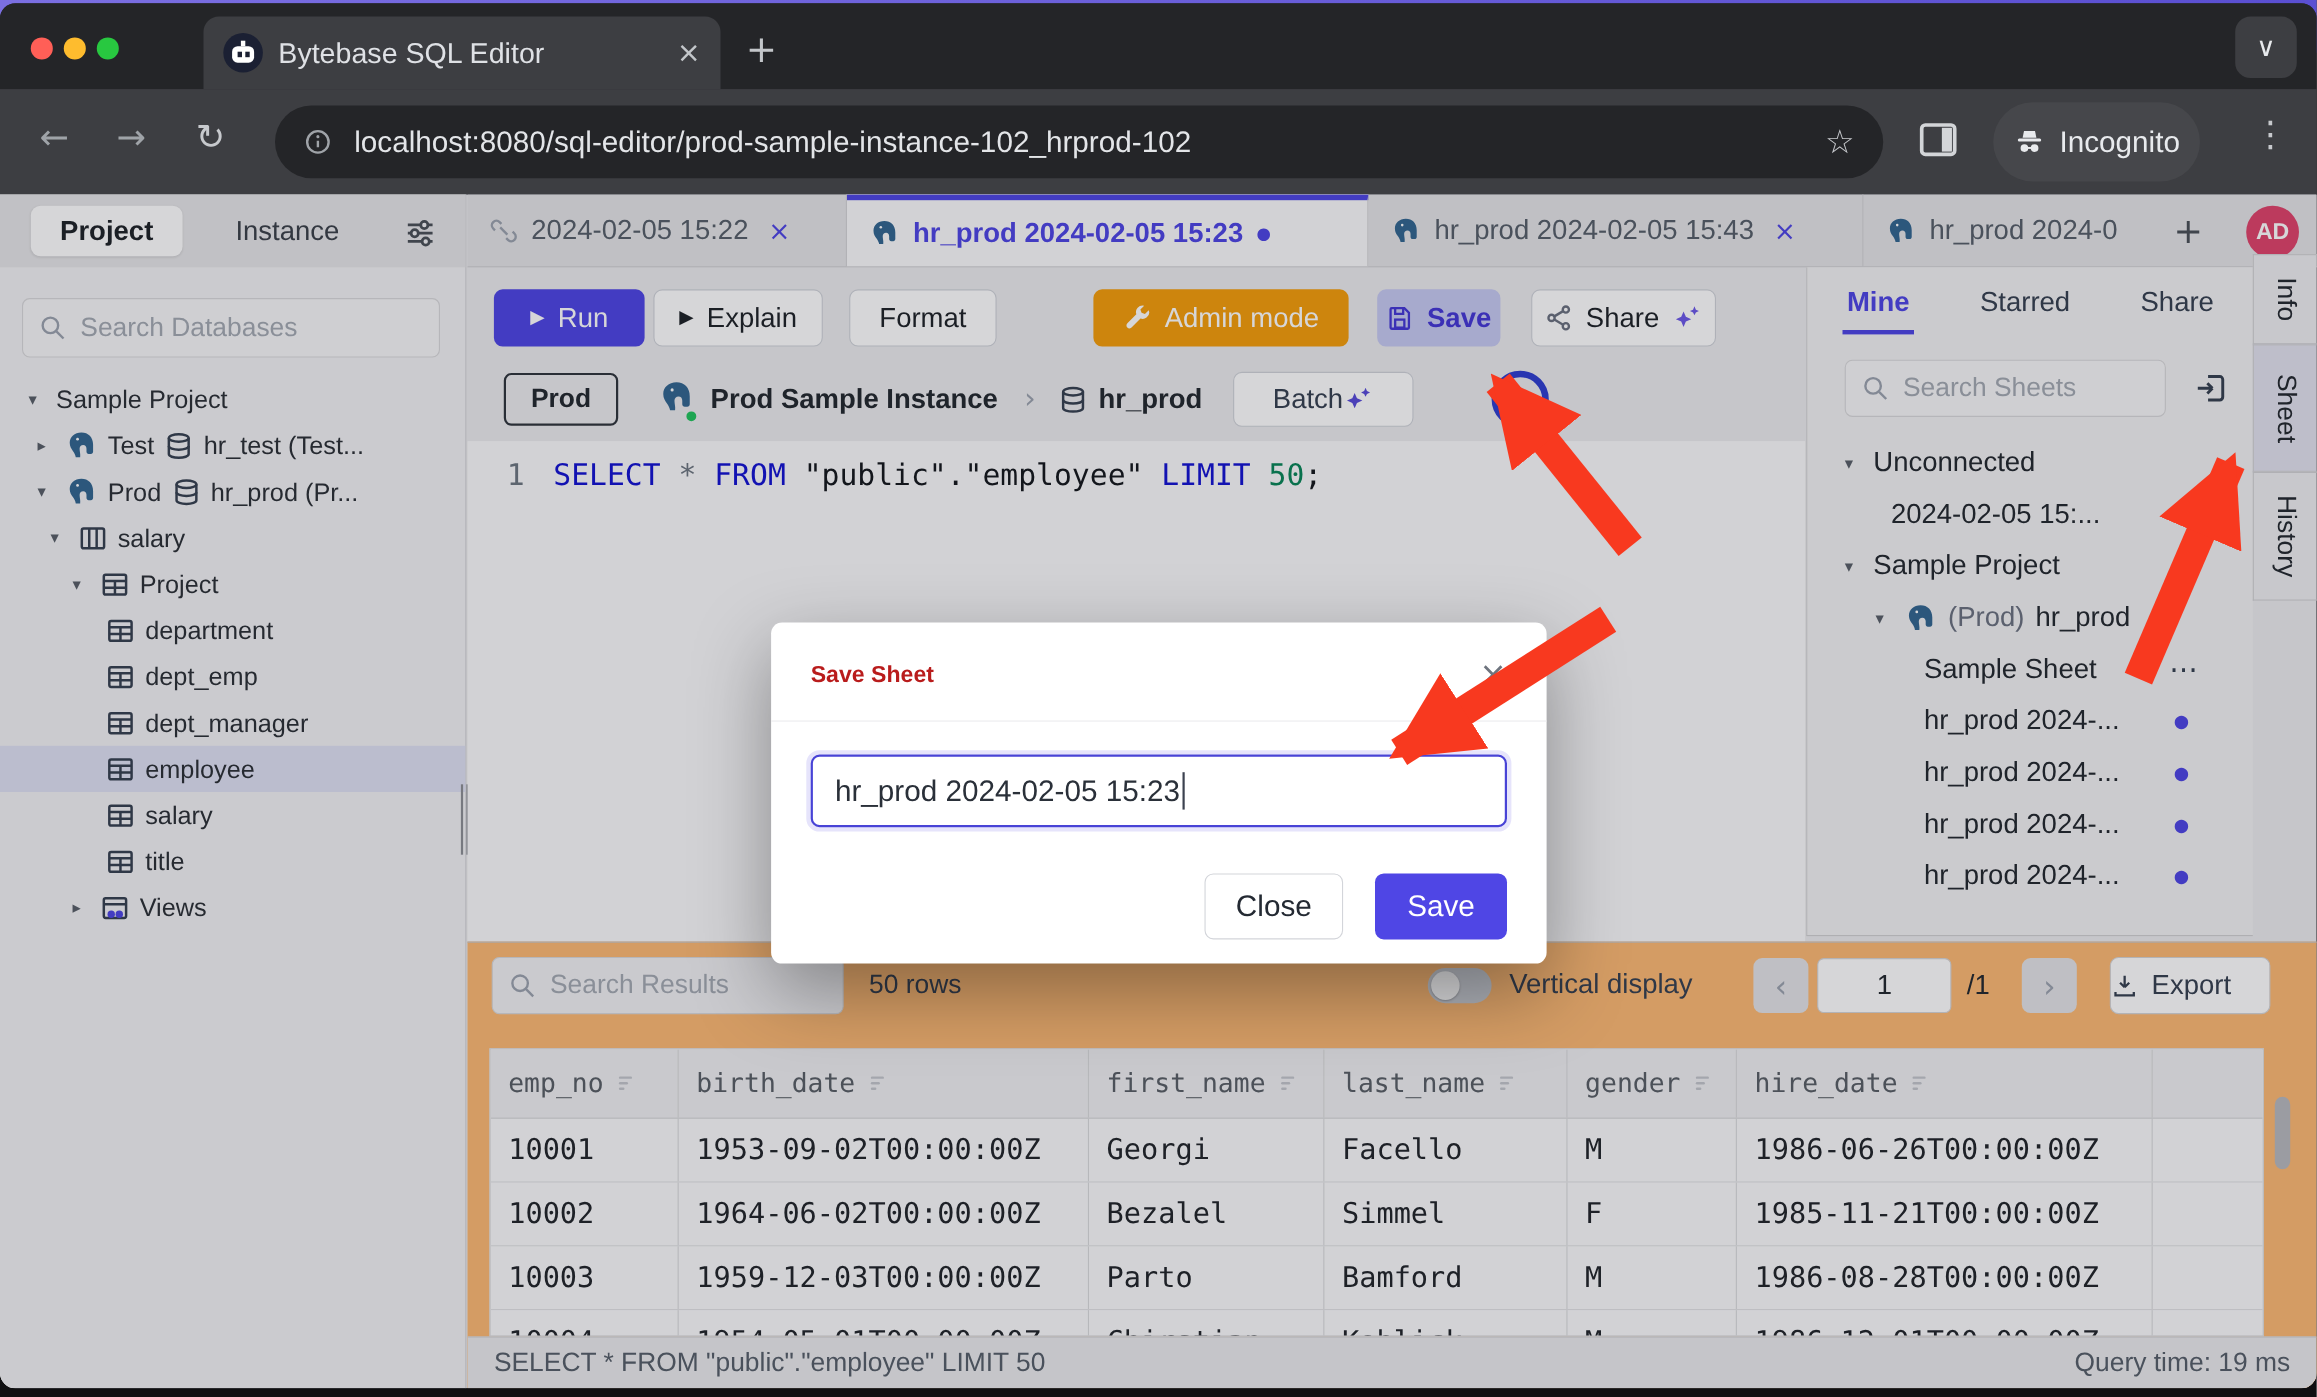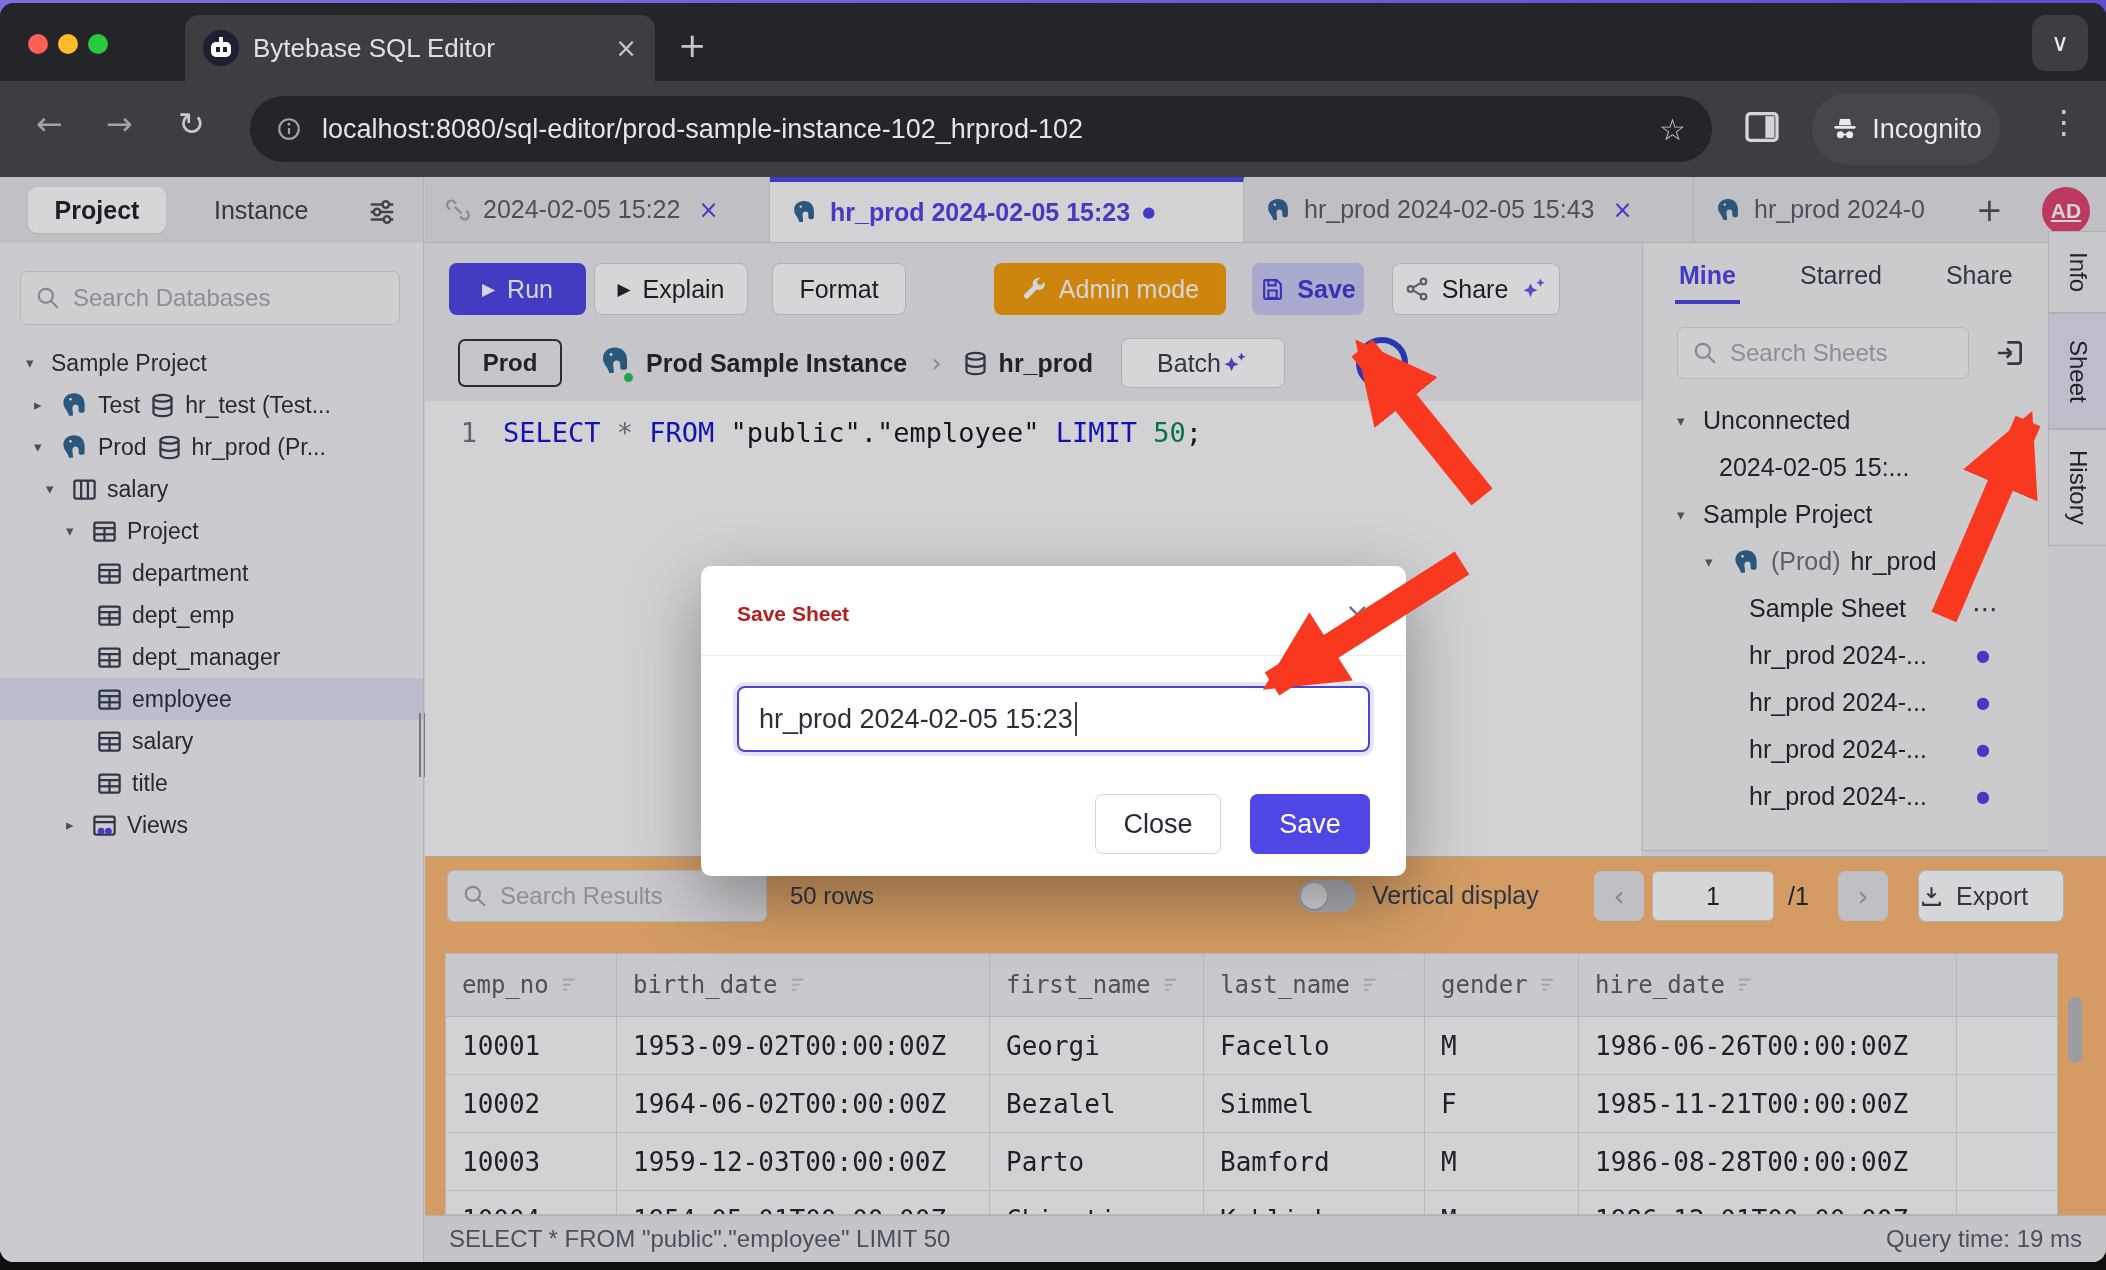--- a/index.html
+++ b/index.html
@@ -75,7 +75,7 @@
   .stab .dot { color:#4f46e5; font-size:15px; }
   .stab-add { display:flex; align-items:center; padding:0 14px; color:#4b5158; font-size:32px; }
   .avatar { position:absolute; right:16px; top:10px; width:48px; height:48px; border-radius:50%;
-    background:#e0446b; color:#fff; font-size:21px; font-weight:700; display:flex; align-items:center; justify-content:center;text-decoration:underline; }
+    background:#e0446b; color:#fff; font-size:21px; font-weight:700; display:flex; align-items:center; justify-content:center; }
 
   
   .btn { position:absolute; height:52px; top:86px; border-radius:8px; display:flex; align-items:center;

